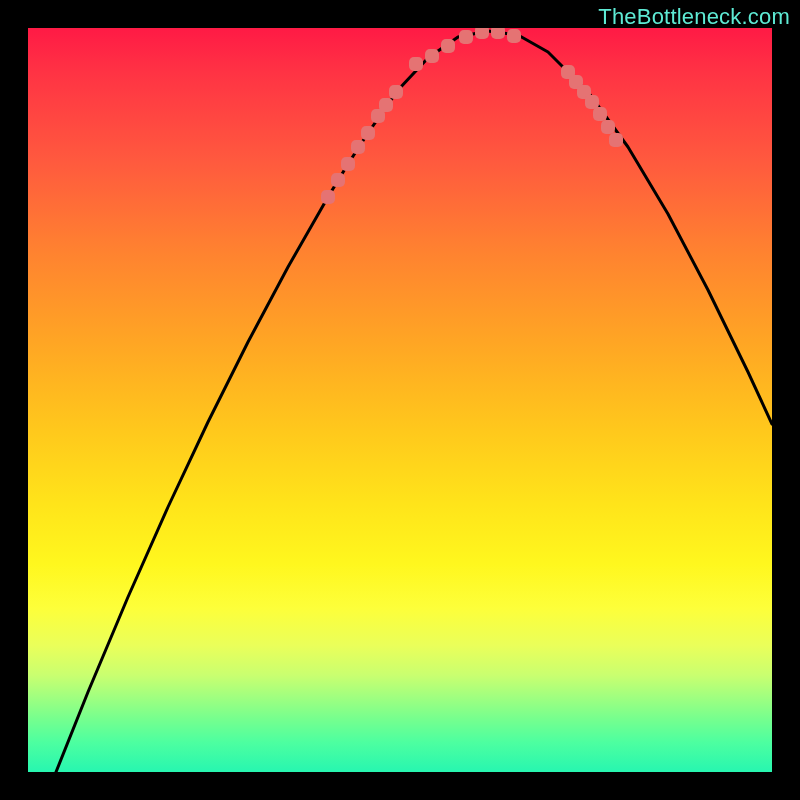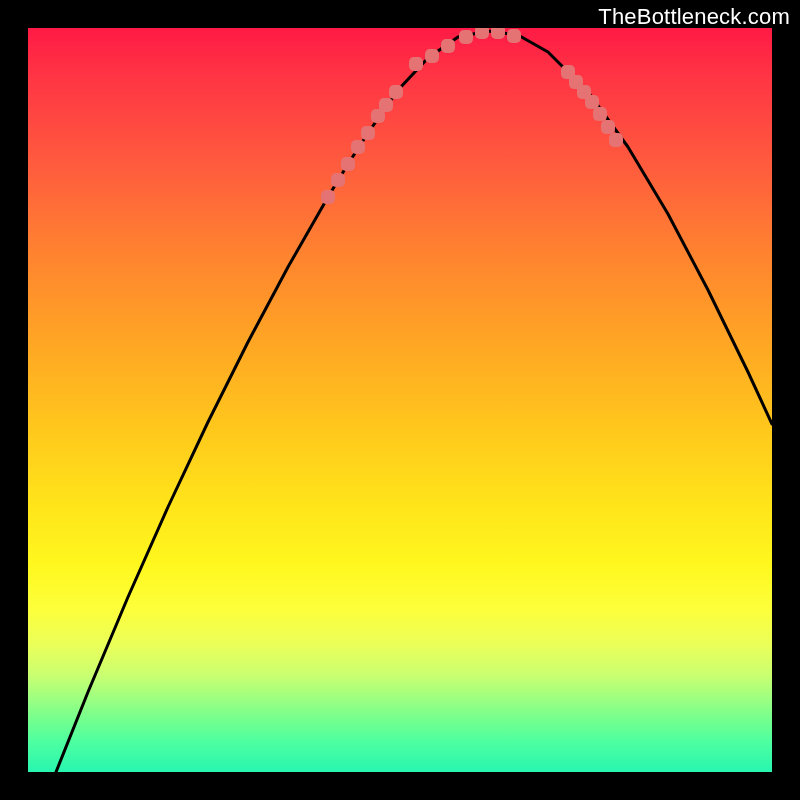--- a/index.html
+++ b/index.html
@@ -50,7 +50,7 @@
     position: absolute;
     top: 4px;
     right: 10px;
-    color: #ffffff;
+    color: #5eead4;
     font-size: 22px;
     font-weight: 500;
     letter-spacing: 0.2px;

